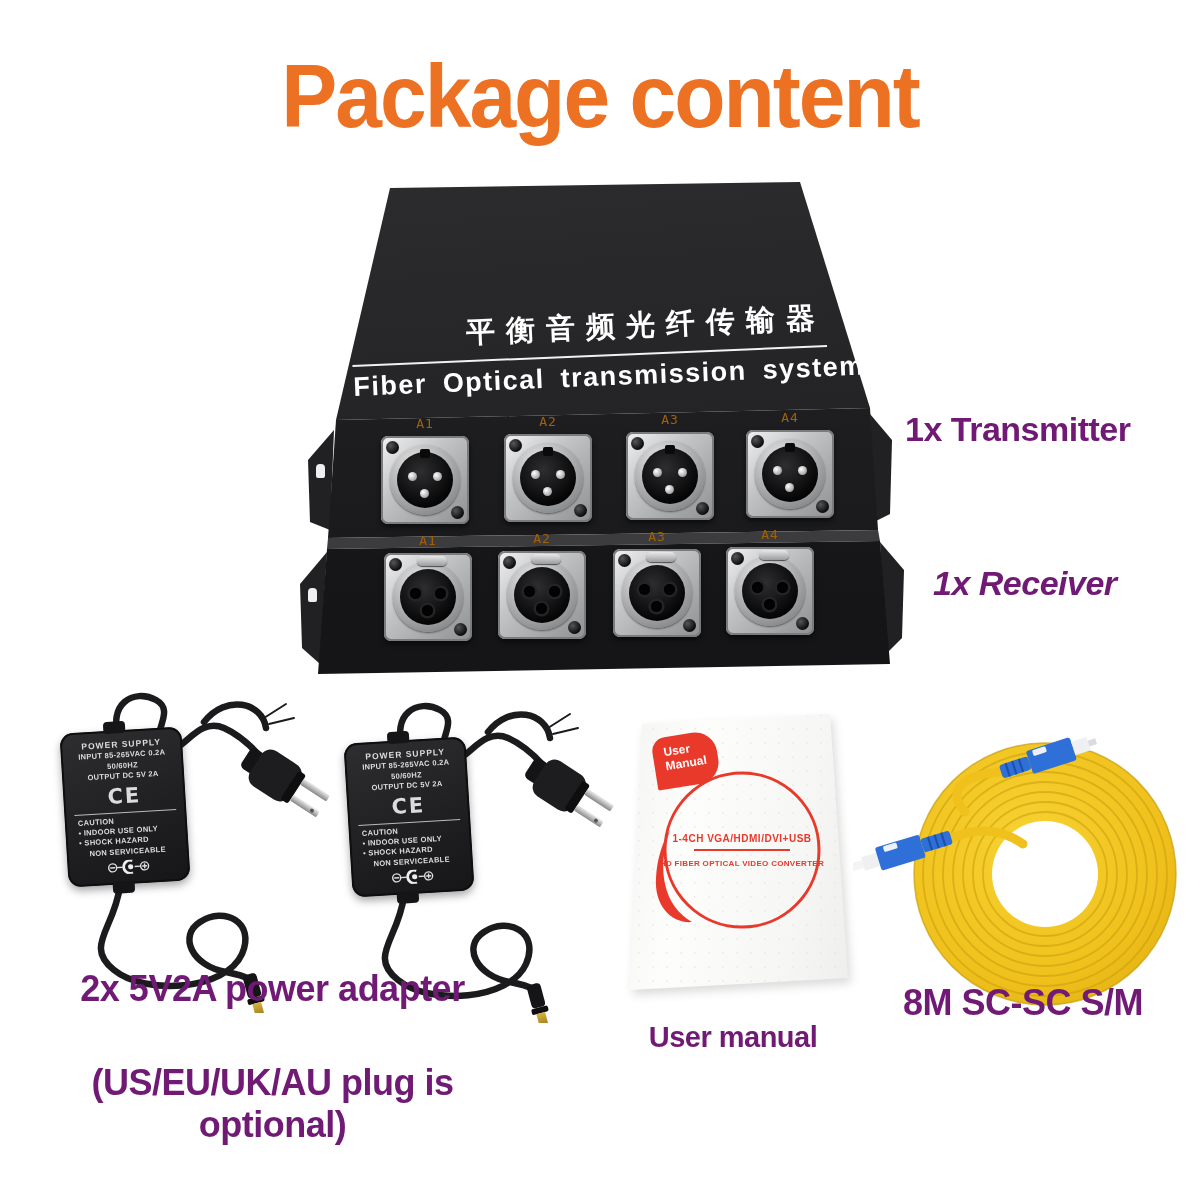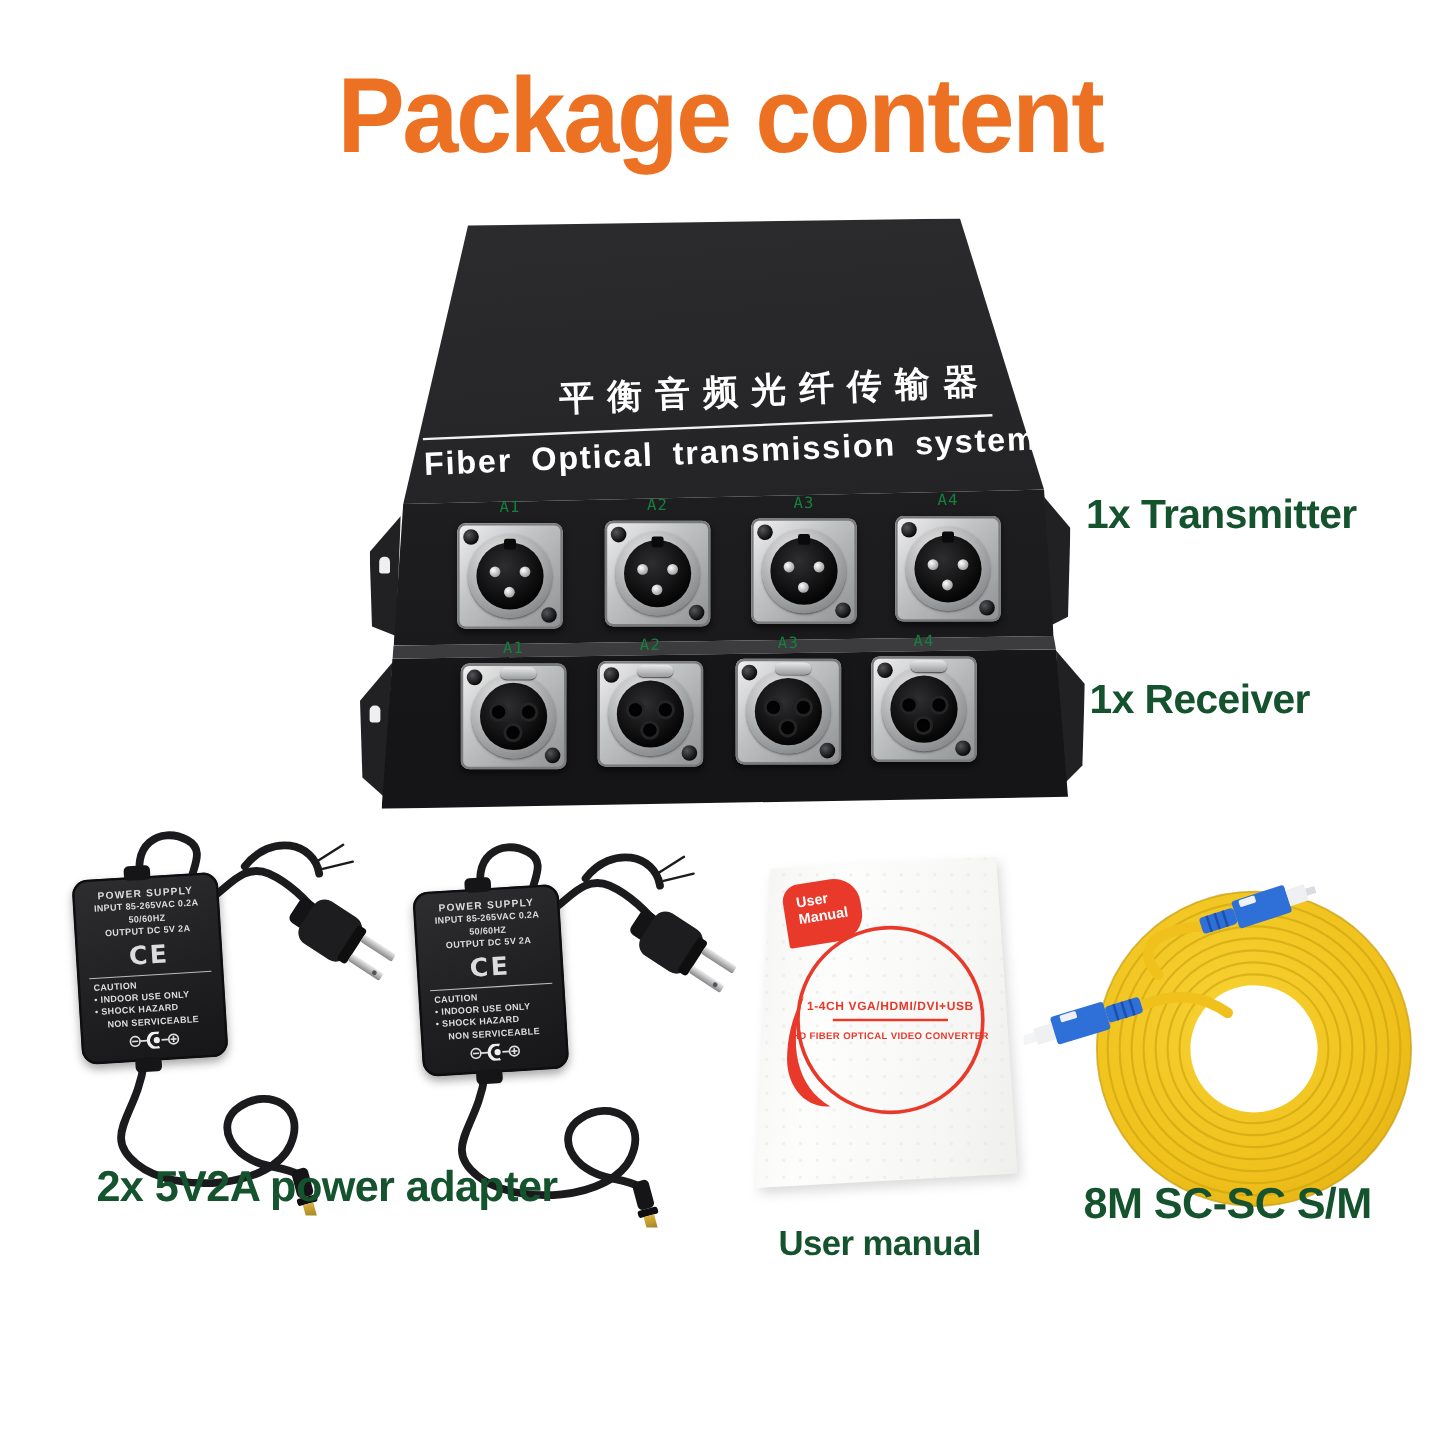--- a/index.html
+++ b/index.html
@@ -47,7 +47,7 @@
 
   
   .xlr{position:absolute;width:88px;height:110px;}
-  .port-label{position:absolute;top:0;width:100%;text-align:center;color:#15803d;
+  .port-label{position:absolute;top:0;width:100%;text-align:center;color:#a16207;
               font-size:13px;font-family:"DejaVu Sans Mono",monospace;letter-spacing:1px;}
   .flange{position:absolute;top:20px;left:0;width:88px;height:88px;border-radius:7px;
           background:linear-gradient(135deg,#f2f2f2 0%,#c2c3c5 40%,#8f9092 100%);

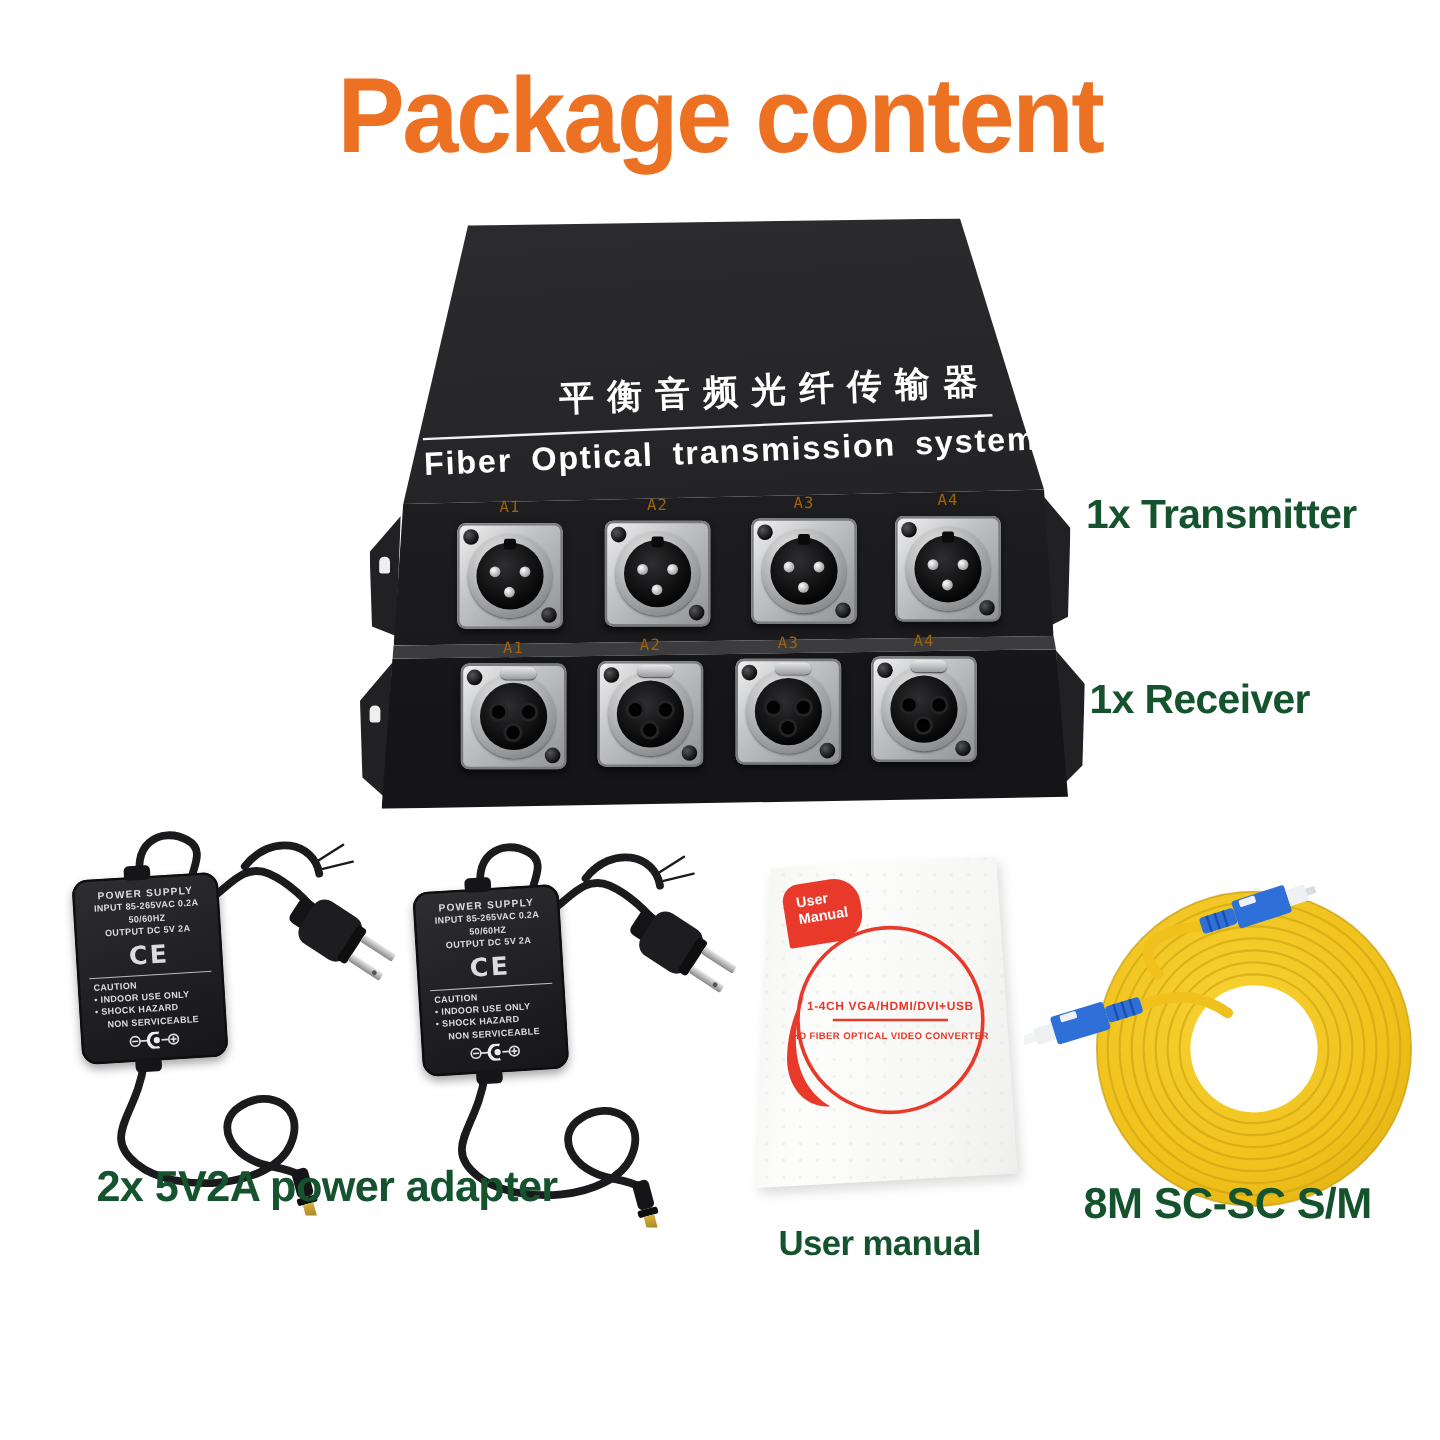--- a/index.html
+++ b/index.html
@@ -11,7 +11,7 @@
   .title{position:absolute;left:0;top:48px;width:1200px;text-align:center;
          font-size:84px;font-weight:700;letter-spacing:-2px;color:#ed7123;
          transform:scaleY(1.06);}
-  .caption{position:absolute;color:#14532d;font-weight:700;letter-spacing:-0.5px;}
+  .caption{position:absolute;color:#701a75;font-weight:700;letter-spacing:-0.5px;}
   .cap-transmitter{left:905px;top:410px;font-size:34px;}
   .cap-receiver{left:908px;top:564px;font-size:34px;}
   .cap-adapter1{left:20px;top:968px;width:505px;text-align:center;font-size:36px;}

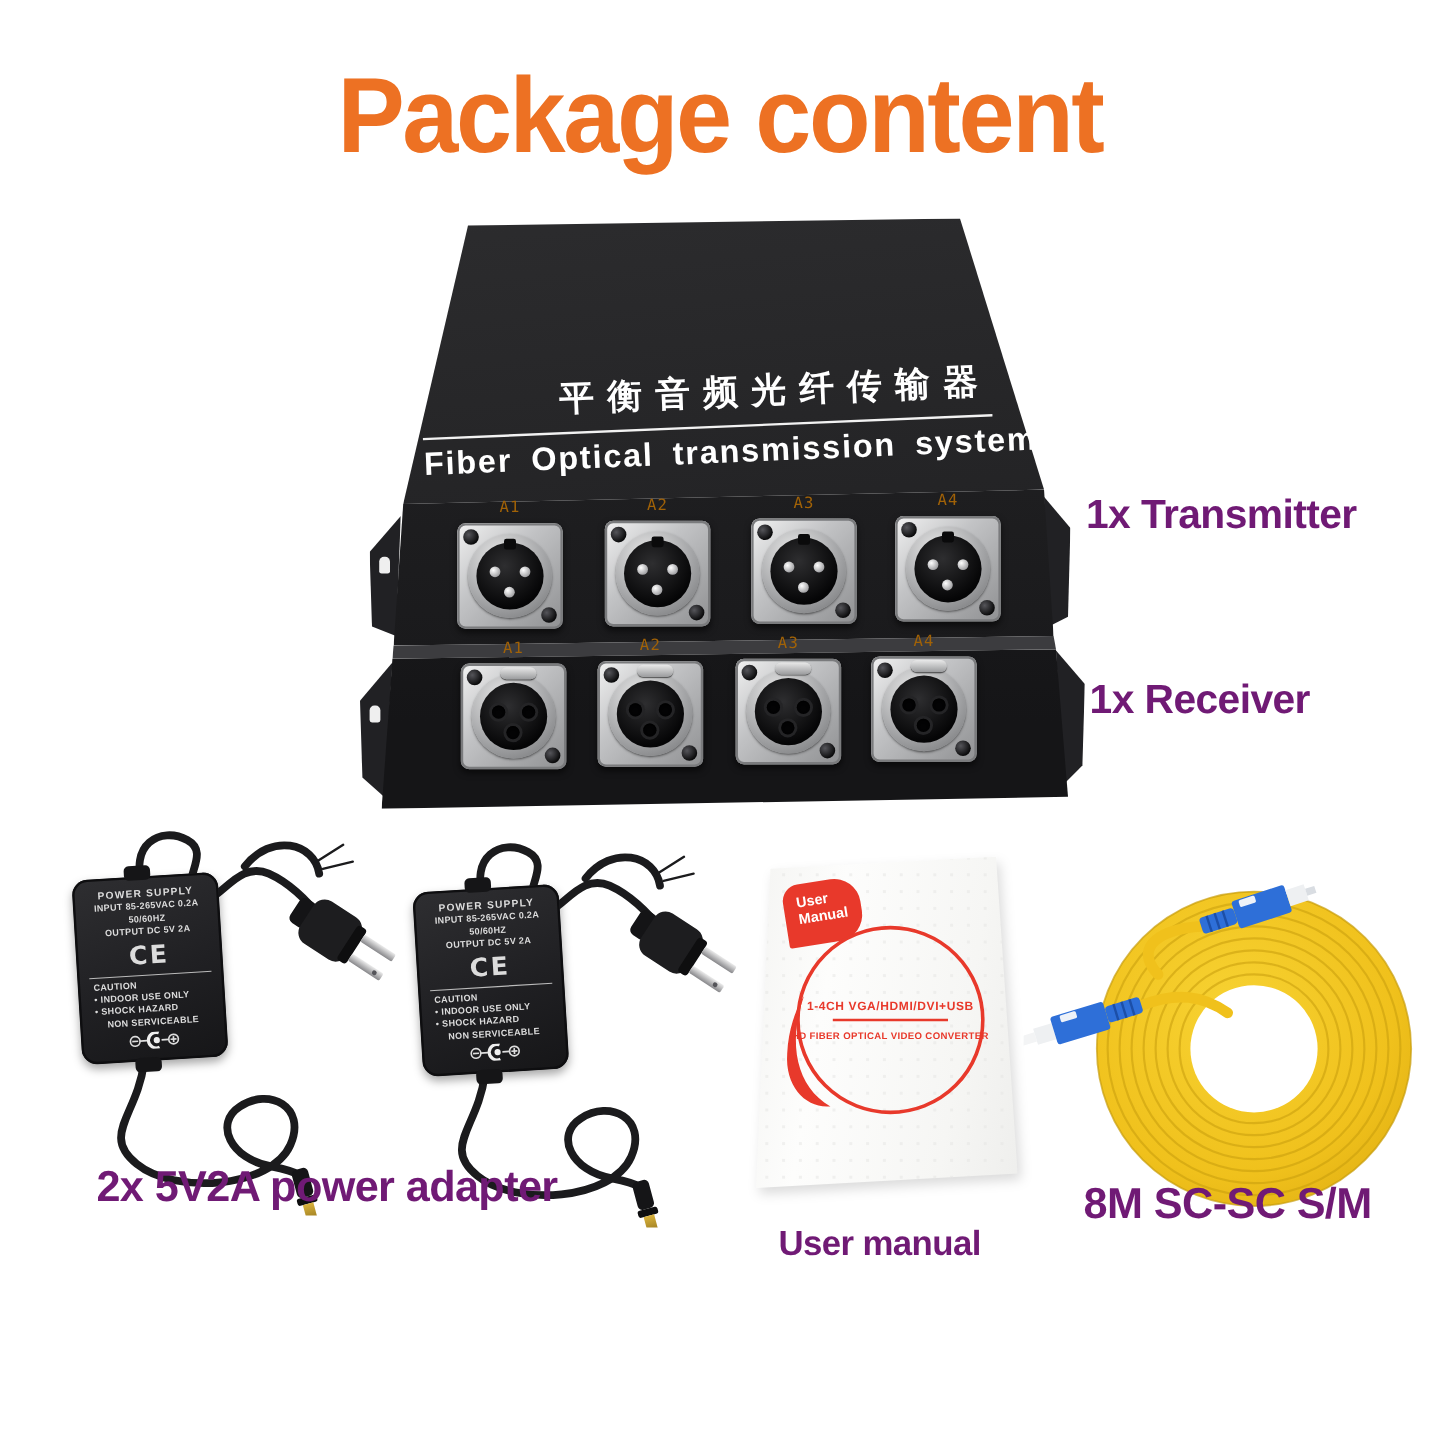--- a/index.html
+++ b/index.html
@@ -13,7 +13,7 @@
          transform:scaleY(1.06);}
   .caption{position:absolute;color:#701a75;font-weight:700;letter-spacing:-0.5px;}
   .cap-transmitter{left:905px;top:410px;font-size:34px;}
-  .cap-receiver{left:908px;top:564px;font-size:34px;}
+  .cap-receiver{left:933px;top:564px;font-size:34px;font-style:italic;}
   .cap-adapter1{left:20px;top:968px;width:505px;text-align:center;font-size:36px;}
   .cap-adapter2{left:20px;top:1062px;width:505px;text-align:center;font-size:36px;}
   .cap-manual{left:618px;top:1021px;width:230px;text-align:center;font-size:29px;}

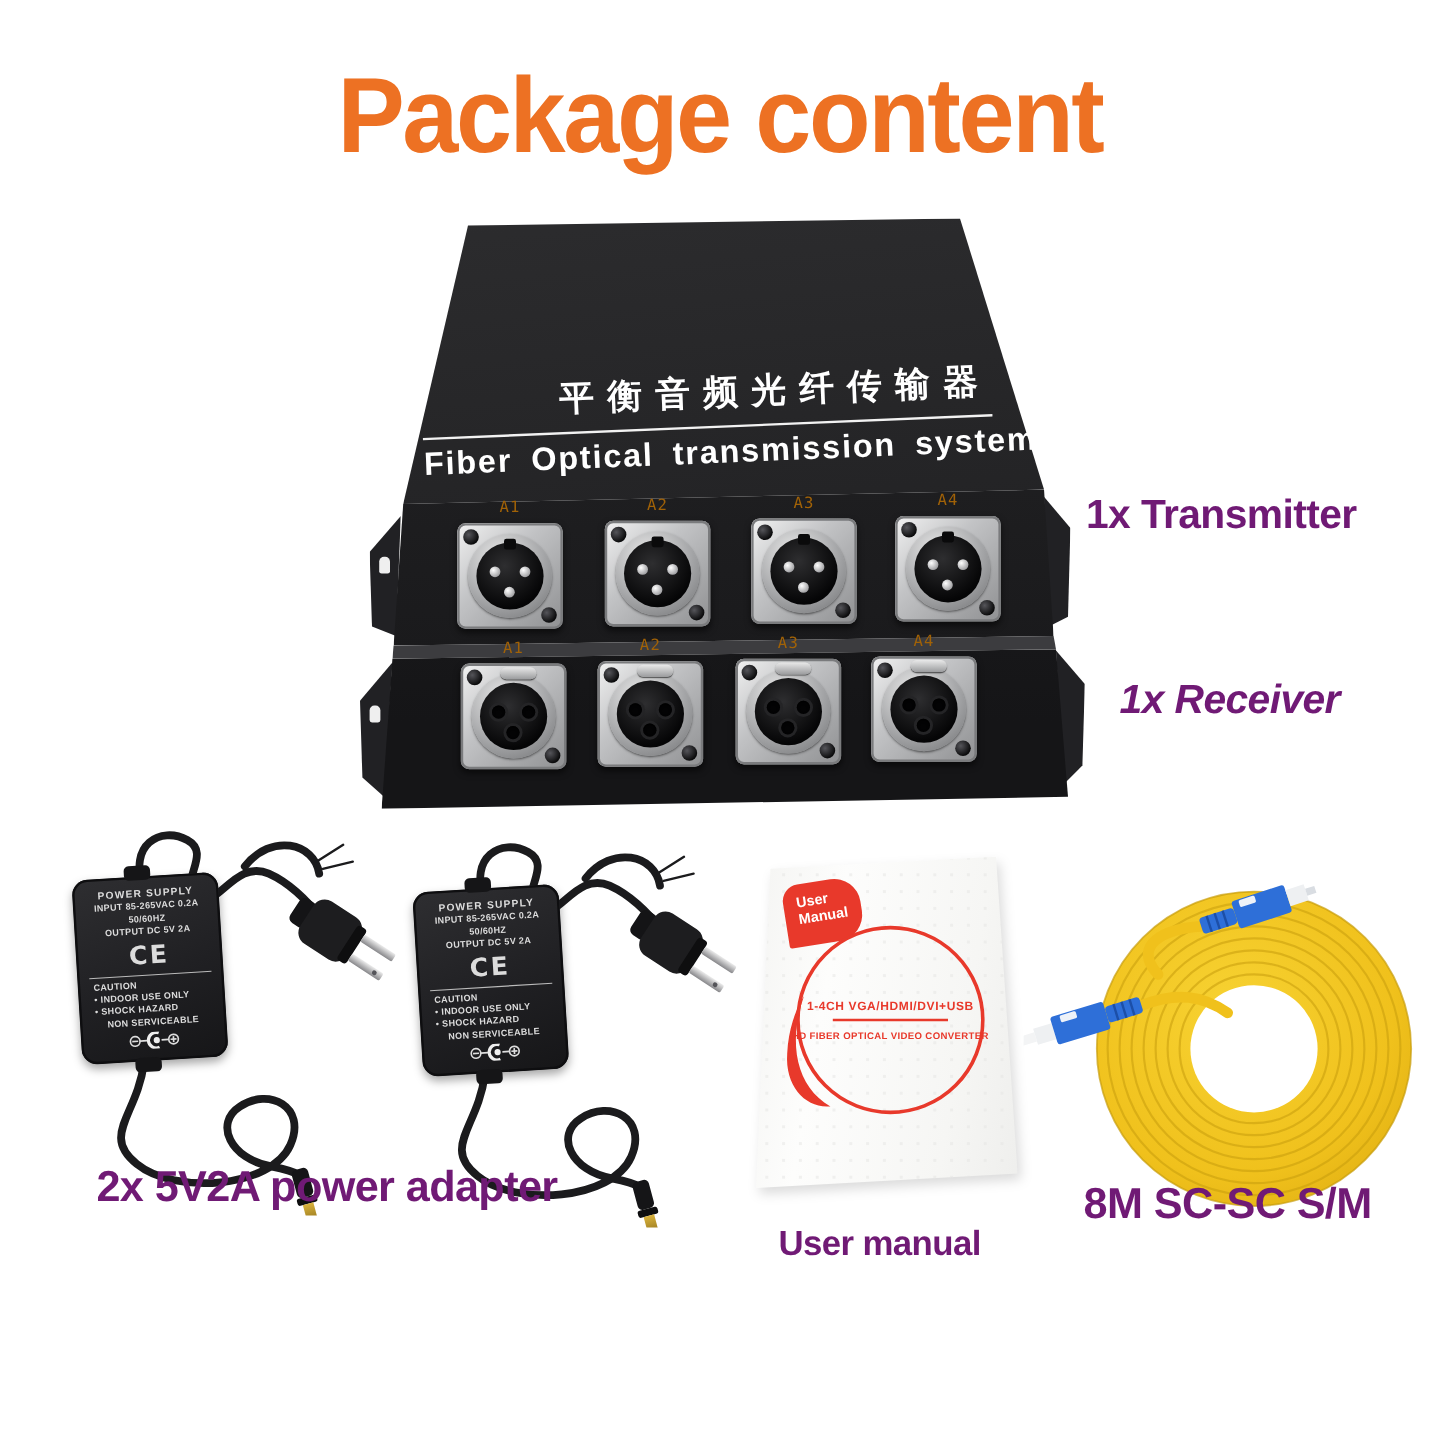--- a/index.html
+++ b/index.html
@@ -436,6 +436,7 @@
   </div>
 
   <div class="caption cap-adapter1">2x 5V2A power adapter</div>
+  <div class="caption cap-adapter2">(US/EU/UK/AU plug is optional)</div>
   <div class="caption cap-manual">User manual</div>
   <div class="caption cap-fiber1">8M SC-SC S/M</div>
 

